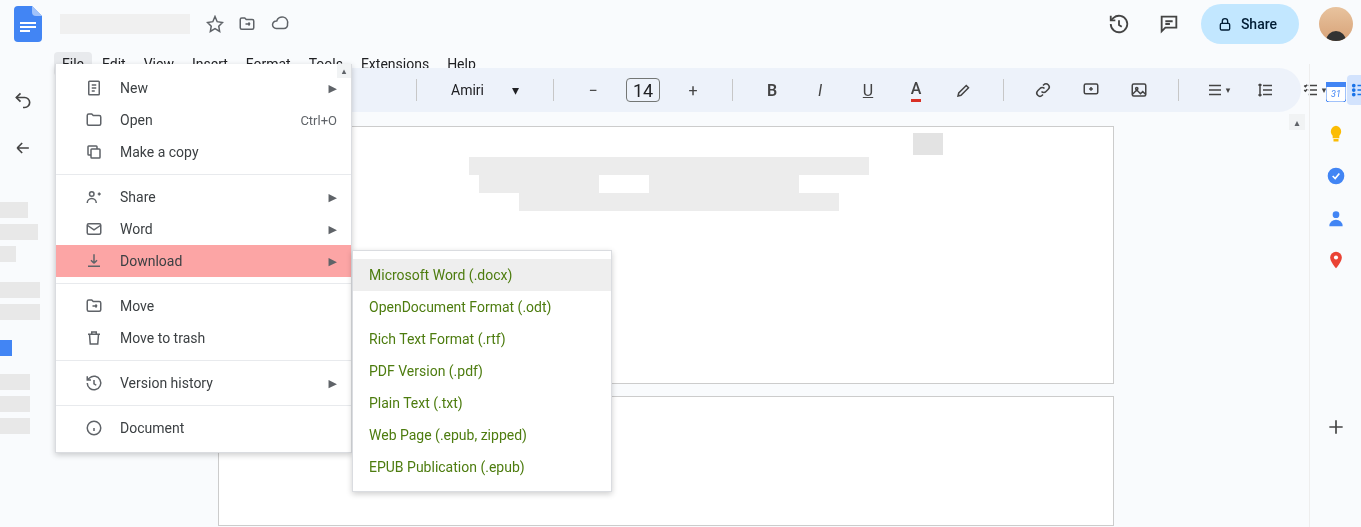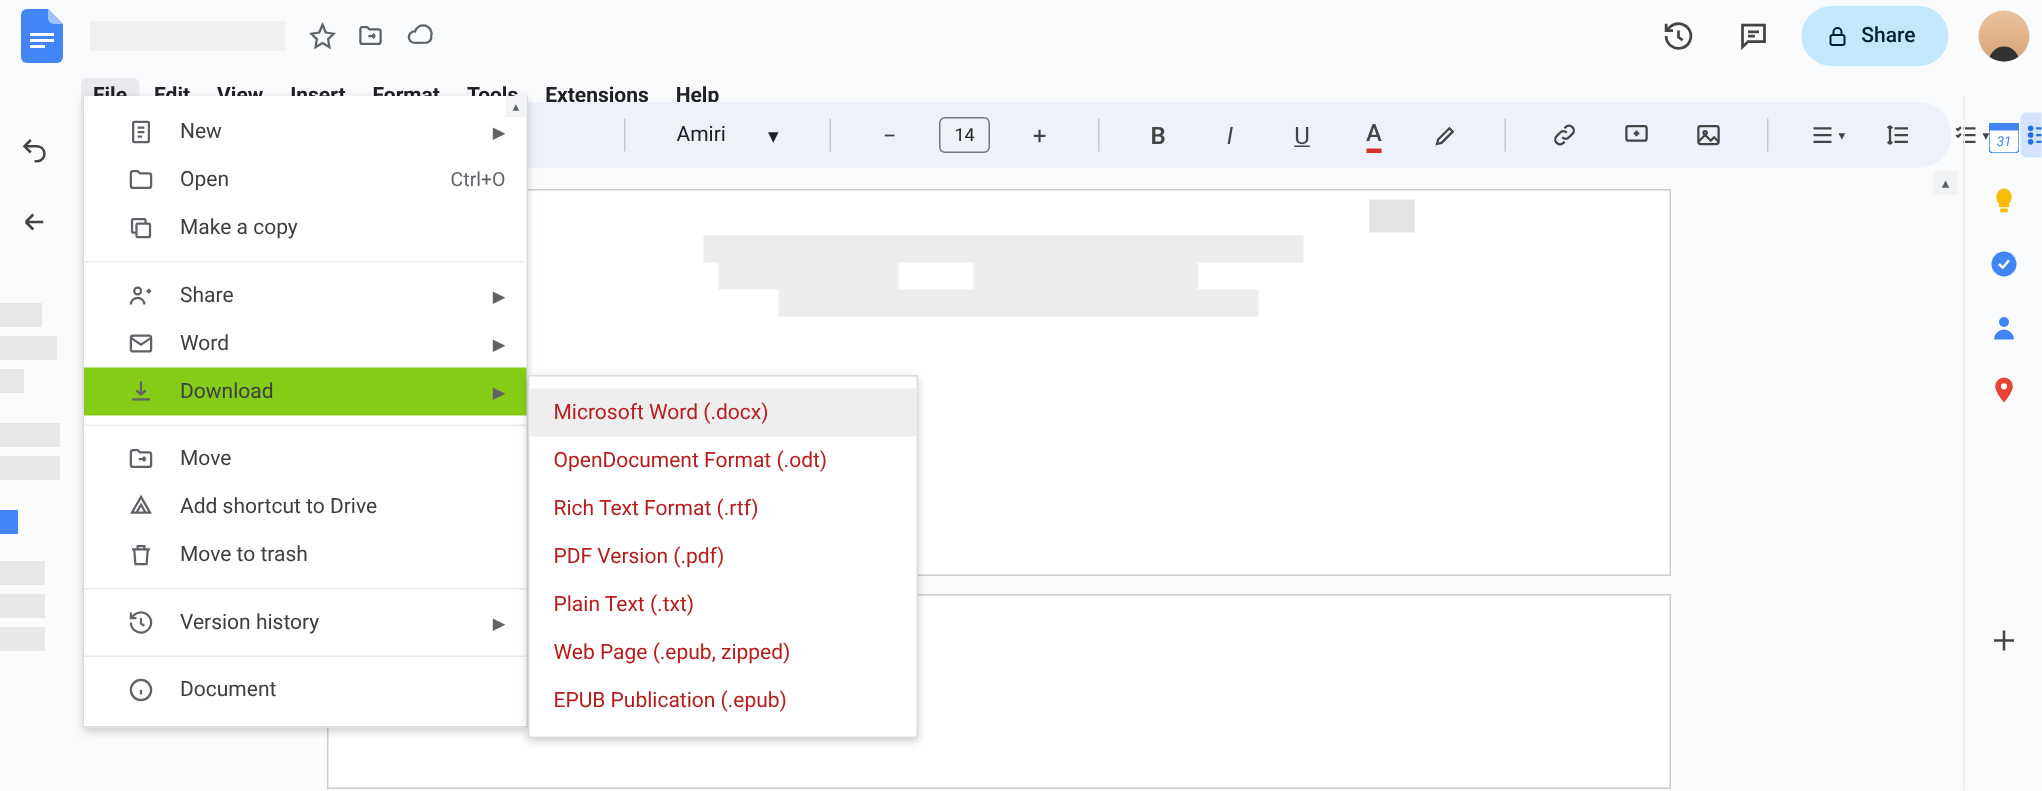--- a/index.html
+++ b/index.html
@@ -17,7 +17,7 @@
   .avatar::after{content:""; position:absolute; bottom:-2px; left:7px; width:20px; height:12px; background:#333; border-radius:10px 10px 0 0;}
   
   .menubar { display:flex; align-items:center; height:32px; padding-left:54px; gap:2px; font-size:14px; color:#202124;}
-  .menubar-item { padding:4px 8px; border-radius:4px; cursor:pointer;font-weight:bold;}
+  .menubar-item { padding:4px 8px; border-radius:4px; cursor:pointer;}
   .menubar-item.active { background:#e8eaed; }
   
   .left-rail { position:absolute; left:0; top:64px; width:46px; display:flex; flex-direction:column; align-items:center; gap:12px; padding-top:18px;}

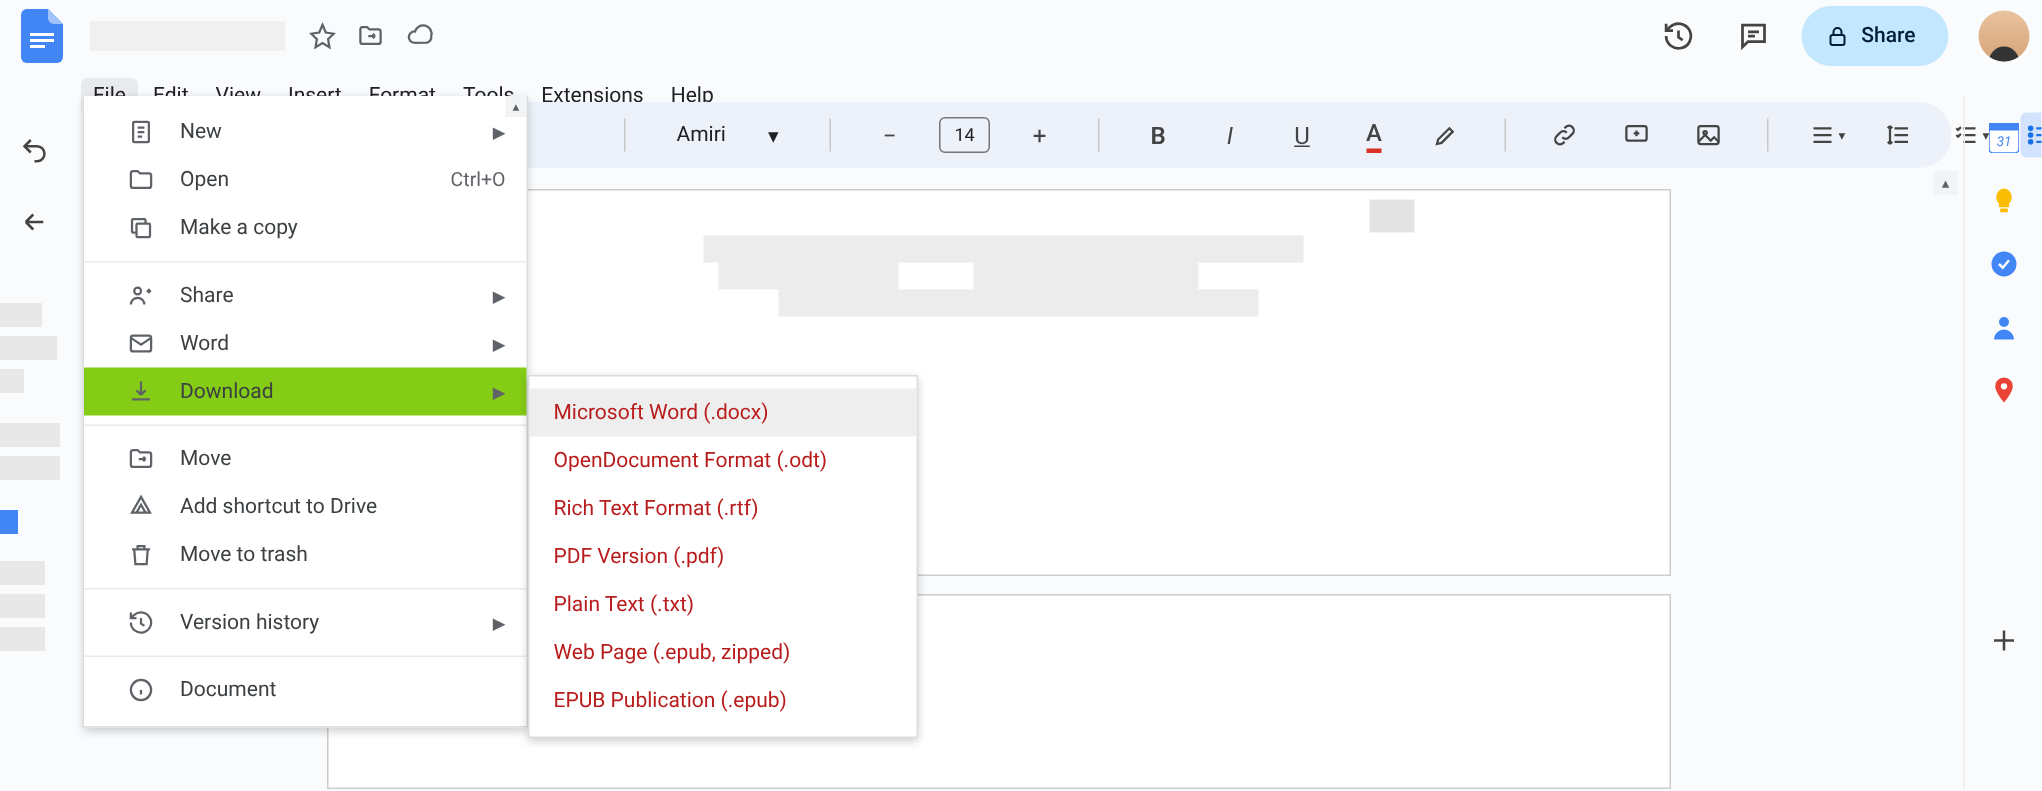--- a/index.html
+++ b/index.html
@@ -31,7 +31,7 @@
   .tb-sep{width:1px;height:22px;background:#c7c7c7;margin:0 6px;}
   .tb-btn.active{background:#d3e3fd;}
   .font-select{display:flex;align-items:center;gap:28px;padding:0 10px;font-size:14px;color:#202124;}
-  .size-box{border:1px solid #747775;border-radius:4px;width:34px;height:24px;display:flex;align-items:center;justify-content:center;font-size:12px;}
+  .size-box{border:1px solid #747775;border-radius:4px;width:34px;height:24px;display:flex;align-items:center;justify-content:center;font-size:18px;}
   .edit-pill{margin-left:auto;display:flex;align-items:center;gap:14px;}
   .edit-pill .chev{border-left:1px solid #c7c7c7;height:22px;padding-left:10px;display:flex;align-items:center;}
   

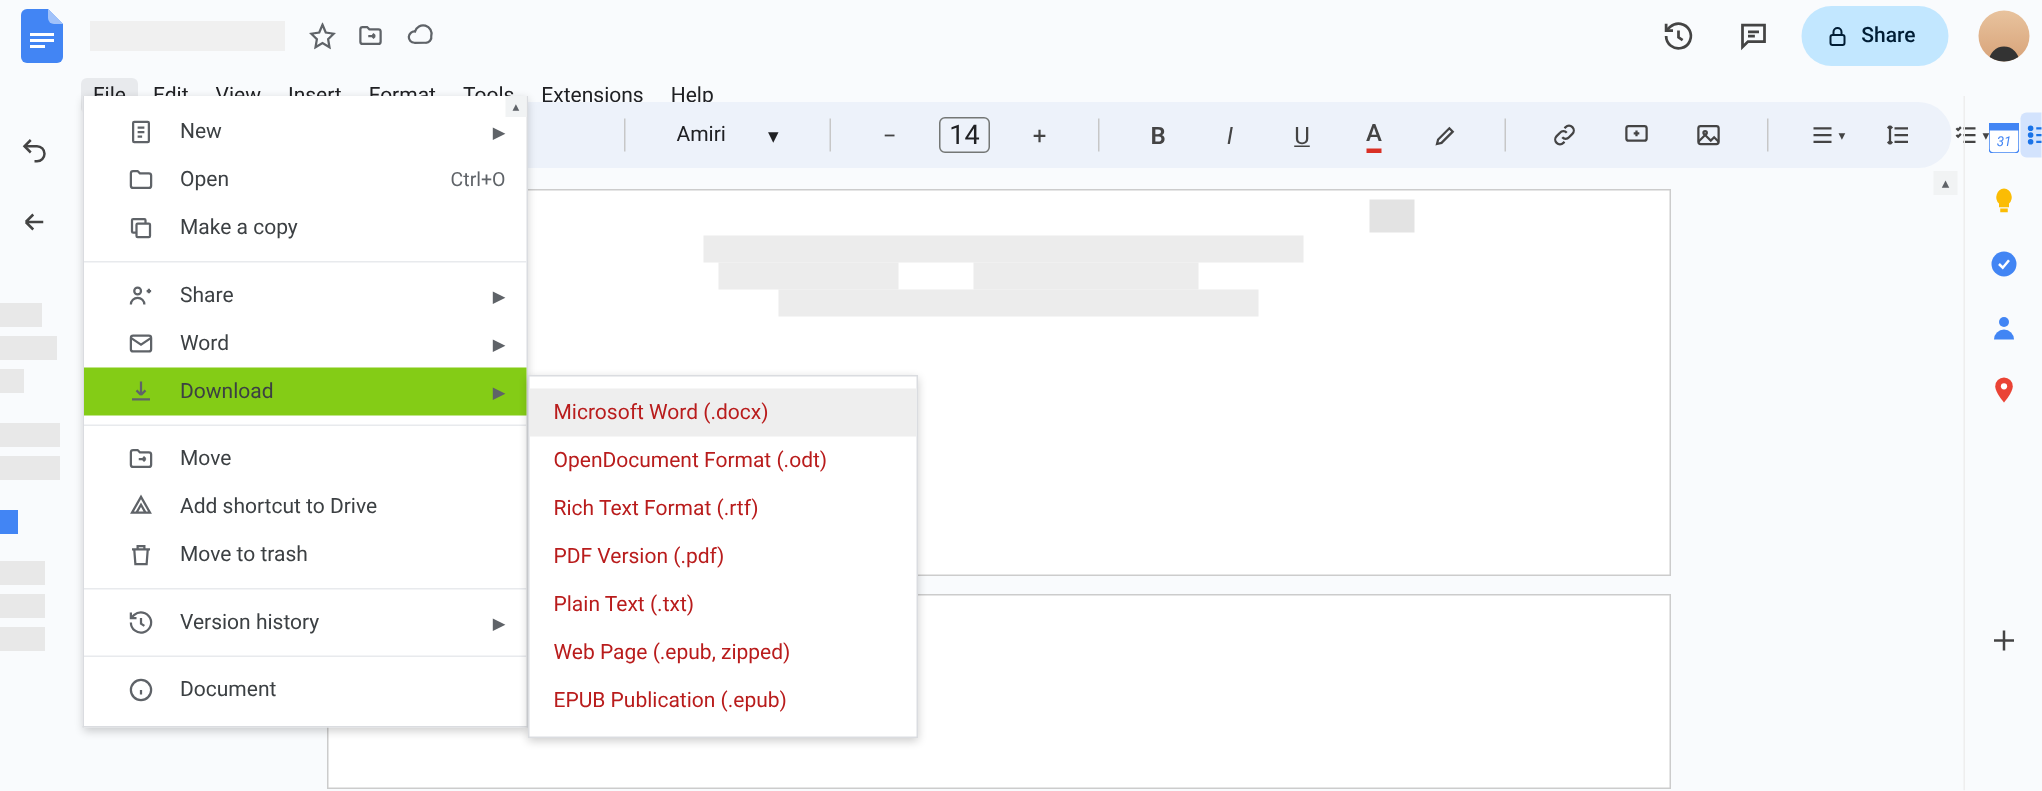--- a/index.html
+++ b/index.html
@@ -48,7 +48,7 @@
   
   .dropdown{position:absolute;top:64px;left:55px;width:297px;background:#fff;box-shadow:0 2px 6px rgba(0,0,0,.2);border:1px solid #dadce0;border-top:none;padding:8px 0;z-index:40;}
   .dd-item{display:flex;align-items:center;height:32px;padding:0 28px;font-size:14px;color:#3c4043;gap:16px;cursor:pointer;position:relative;}
-  .dd-item.hl{background:#84cc16;}
+  .dd-item.hl{background:#fca5a5;}
   .dd-icon{width:20px;display:flex;align-items:center;justify-content:center;color:#5f6368;}
   .dd-arrow{position:absolute;right:14px;color:#5f6368;font-size:11px;}
   .dd-shortcut{position:absolute;right:14px;color:#5f6368;font-size:13px;}

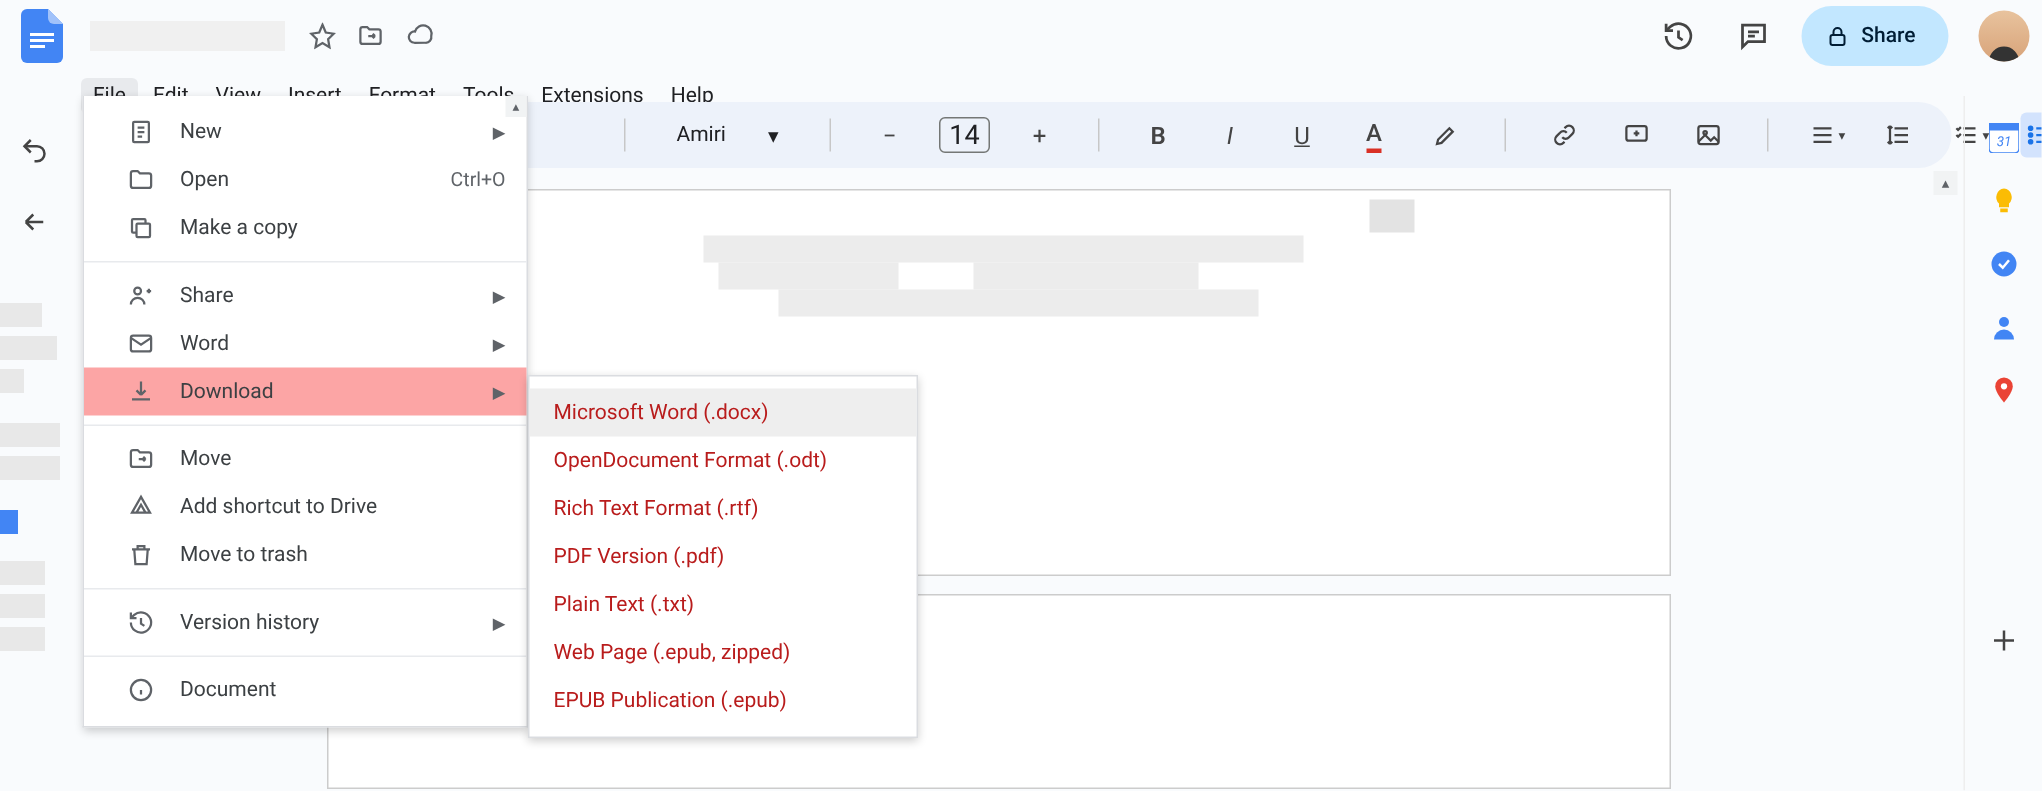--- a/index.html
+++ b/index.html
@@ -57,7 +57,7 @@
   .red-box{border:3px solid #d93025;position:absolute;pointer-events:none;}
   
   .submenu{position:absolute;top:250px;left:352px;width:260px;background:#fff;box-shadow:0 2px 6px rgba(0,0,0,.2);border:1px solid #dadce0;padding:8px 0;z-index:41;}
-  .sub-item{display:flex;align-items:center;height:32px;padding:0 16px;font-size:14px;color:#b91c1c;cursor:pointer;}
+  .sub-item{display:flex;align-items:center;height:32px;padding:0 16px;font-size:14px;color:#4d7c0f;cursor:pointer;}
   .sub-item.hl{background:#eeeeee;}
   
   .bold{font-weight:600;}

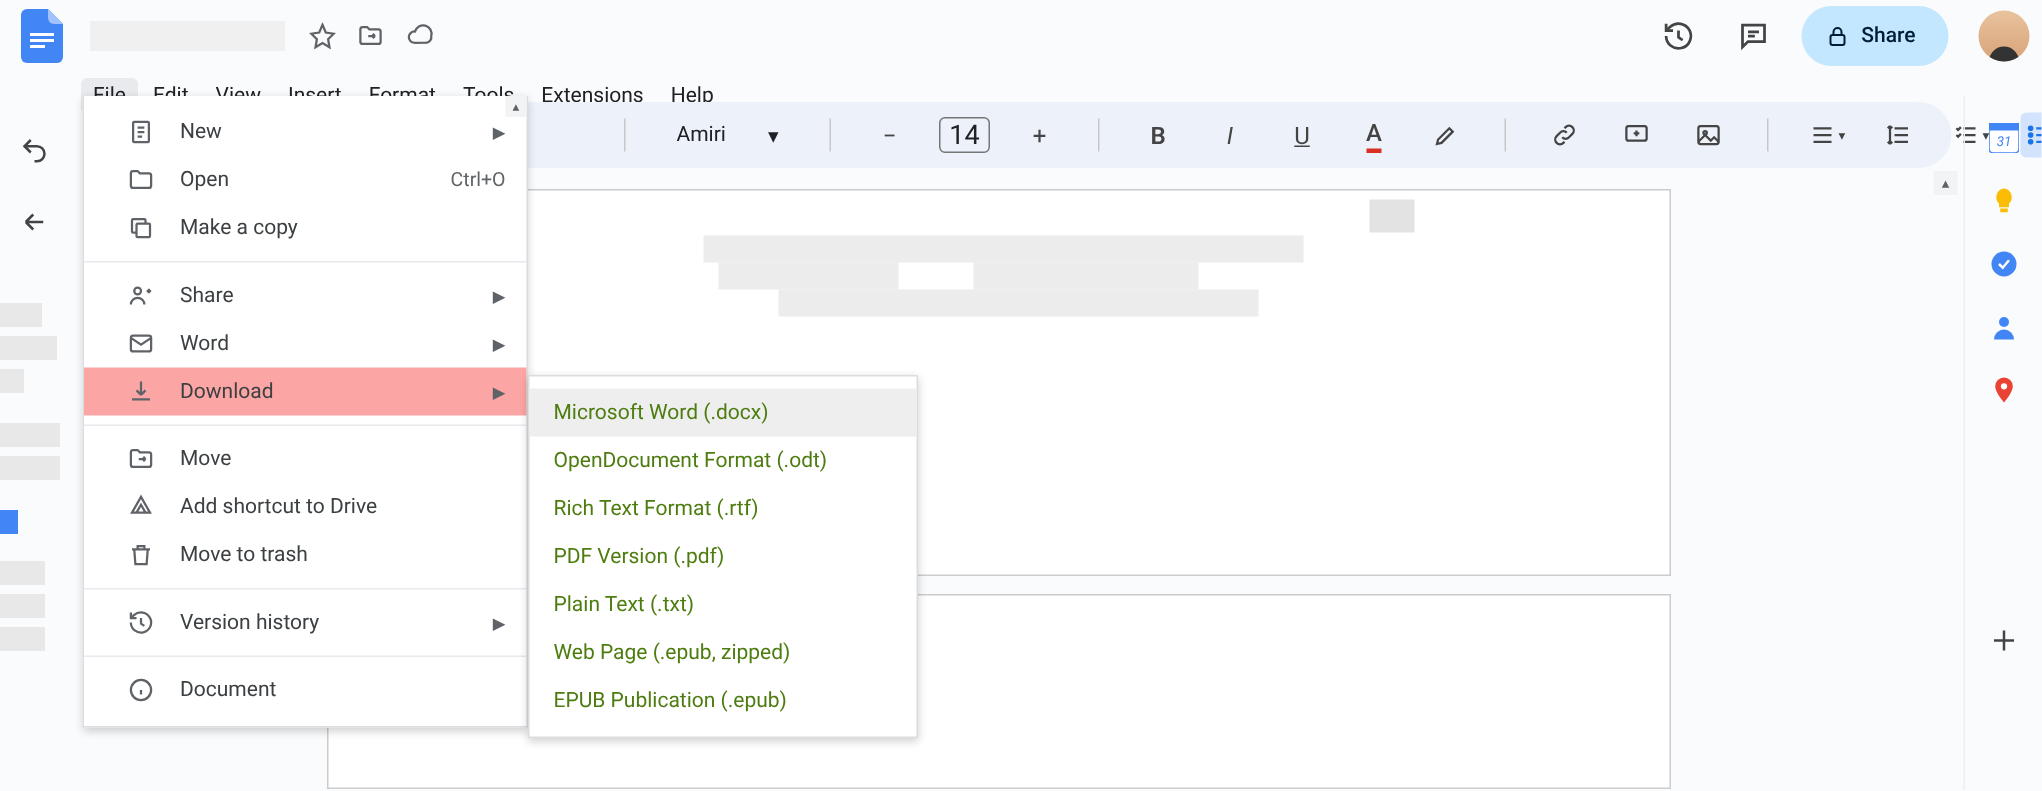--- a/index.html
+++ b/index.html
@@ -388,14 +388,6 @@
   <div class="dd-item">
     <span class="dd-icon">
         <svg width="18" height="18" viewBox="0 0 24 24" fill="none" stroke="#5f6368" stroke-width="2">
-          <path d="M12 3L4 17h16zM8 17l4-7 4 7"></path>
-        </svg>
-      </span>
-    <span>Add shortcut to Drive</span>
-  </div>
-  <div class="dd-item">
-    <span class="dd-icon">
-        <svg width="18" height="18" viewBox="0 0 24 24" fill="none" stroke="#5f6368" stroke-width="2">
           <path d="M4 7h16M9 7V4h6v3M6 7l1 13h10l1-13"></path>
         </svg>
       </span>

